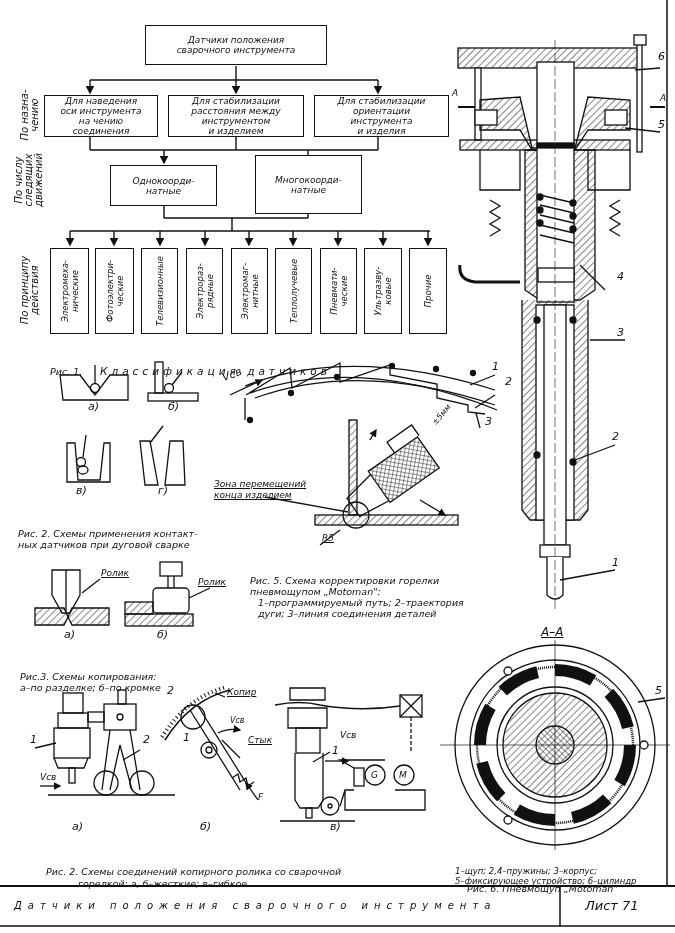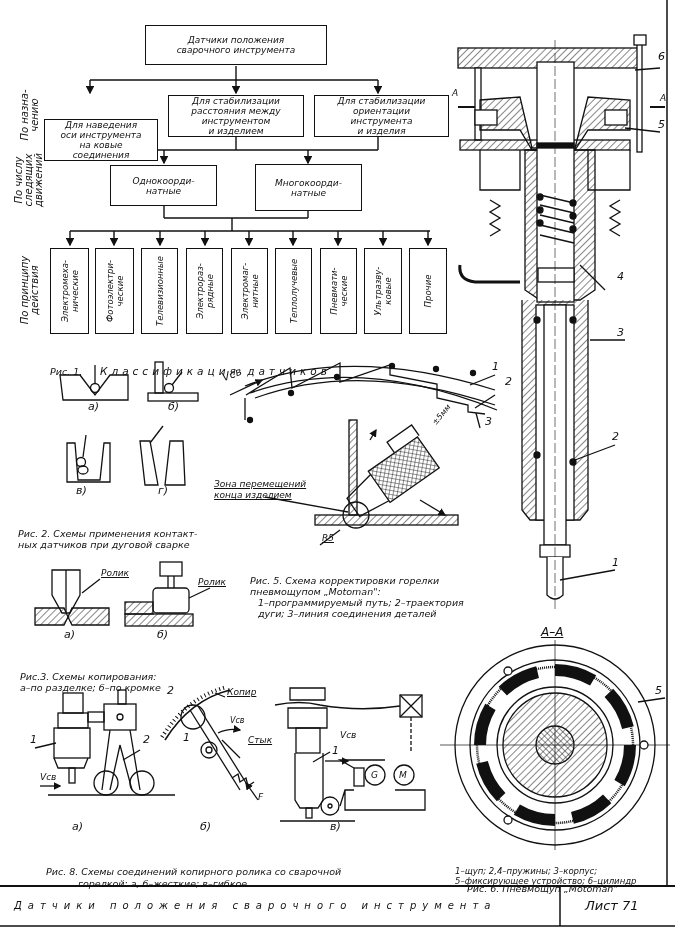--- a/index.html
+++ b/index.html
@@ -269,7 +269,7 @@
     <div>действия</div>
 </div>
 
-<div class="box" style="left:44px;top:95px;width:114px;height:42px;margin-top:24px;">
+<div class="box" style="left:44px;top:95px;width:114px;height:42px;">
   <div>
       <div>Для наведения</div>
       <div>оси инструмента</div>

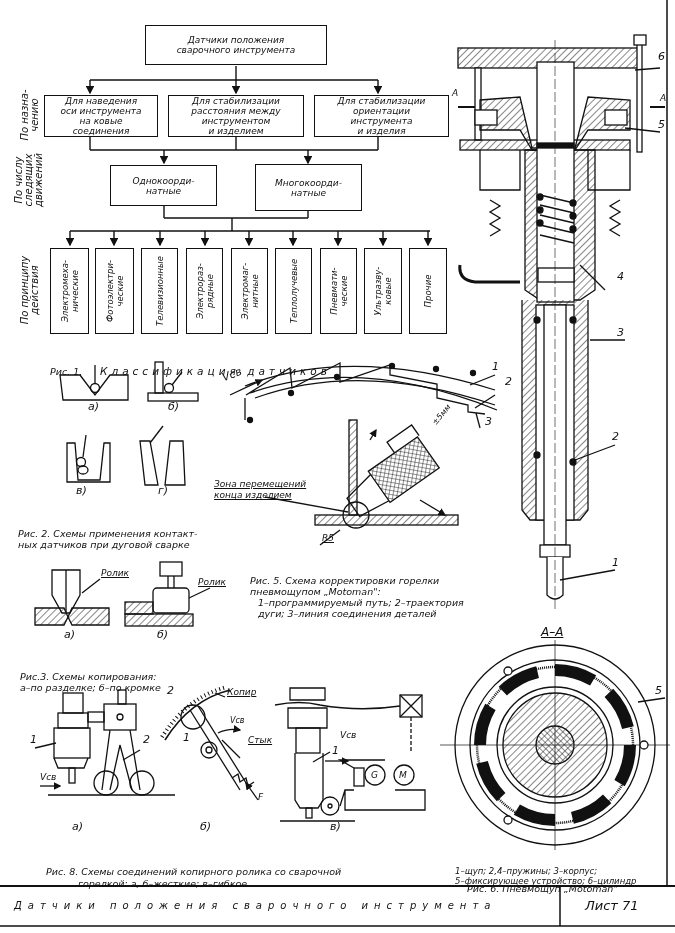--- a/index.html
+++ b/index.html
@@ -273,7 +273,7 @@
   <div>
       <div>Для наведения</div>
       <div>оси инструмента</div>
-      <div>на ковые</div>
+      <div>на чению</div>
       <div>соединения</div>
     </div>
 </div>

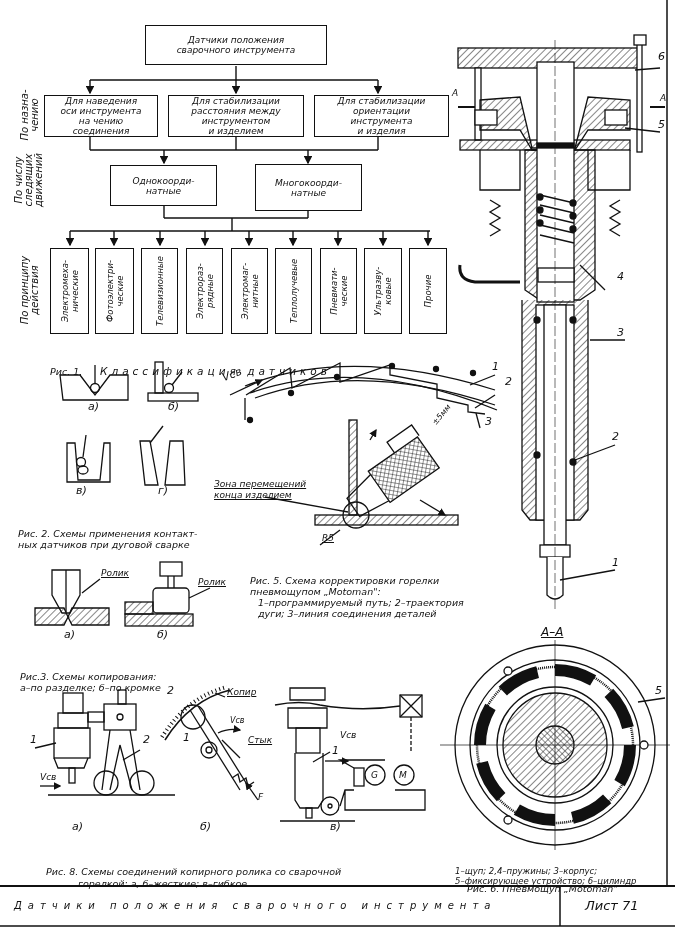--- a/index.html
+++ b/index.html
@@ -300,7 +300,7 @@
       <div>натные</div>
     </div>
 </div>
-<div class="box" style="left:255px;top:164px;width:107px;height:47px;">
+<div class="box" style="left:255px;top:155px;width:107px;height:59px;">
   <div>
       <div>Многокоорди-</div>
       <div>натные</div>

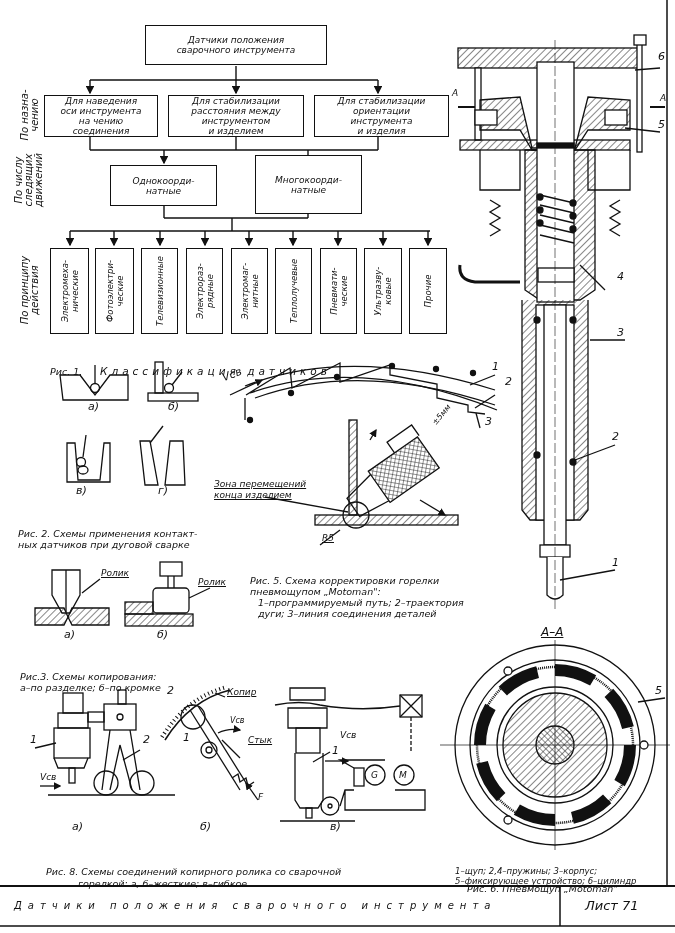--- a/index.html
+++ b/index.html
@@ -392,7 +392,7 @@
 <div class="t lbl" style="left:72px;top:822px;">а)</div>
 <div class="t lbl" style="left:200px;top:822px;">б)</div>
 <div class="t lbl" style="left:330px;top:822px;">в)</div>
-<div class="t cap" style="left:46px;top:838px;">Рис. 8. Схемы соединений копирного ролика со сварочной</div>
+<div class="t cap" style="left:46px;top:838px;">Рис. 2. Схемы соединений копирного ролика со сварочной</div>
 <div class="t cap" style="left:78px;top:850px;">горелкой: а, б–жесткие; в–гибкое</div>
 
 <div class="t lbl" style="left:222px;top:370px;transform:rotate(-20deg);">Vсв</div>

